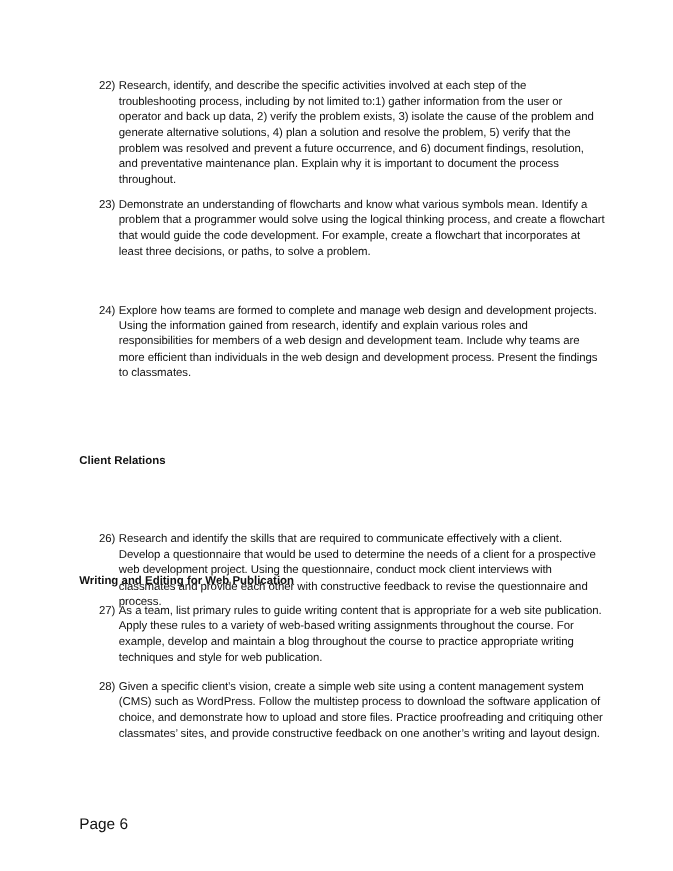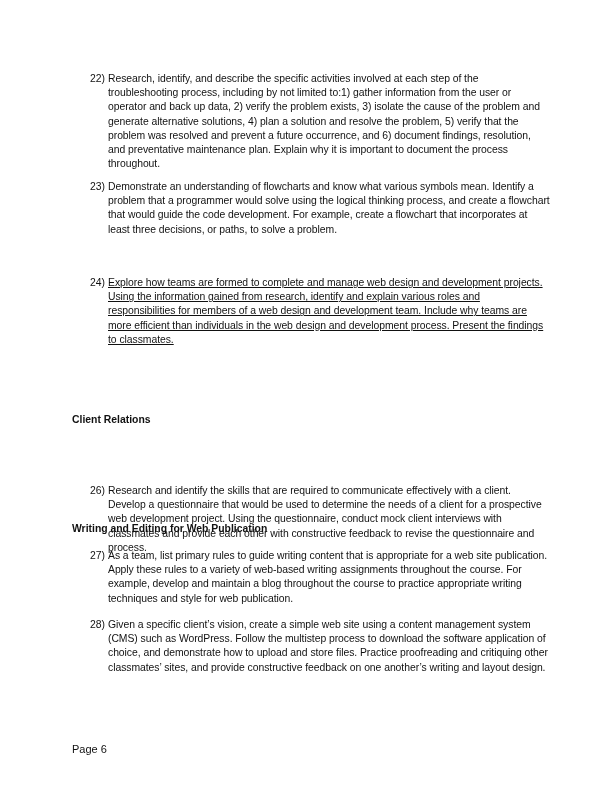--- a/index.html
+++ b/index.html
@@ -70,7 +70,7 @@
   </div>
 
 
-  <div class="item" style="top:276px;text-decoration:underline;">
+  <div class="item" style="top:276px;">
     <span class="num">24)</span>
     <span class="text">Explore how teams are formed to complete and manage web design and development projects. Using the information gained from research, identify and explain various roles and responsibilities for members of a web design and development team. Include why teams are more efficient than individuals in the web design and development process. Present the findings to classmates.</span>
   </div>

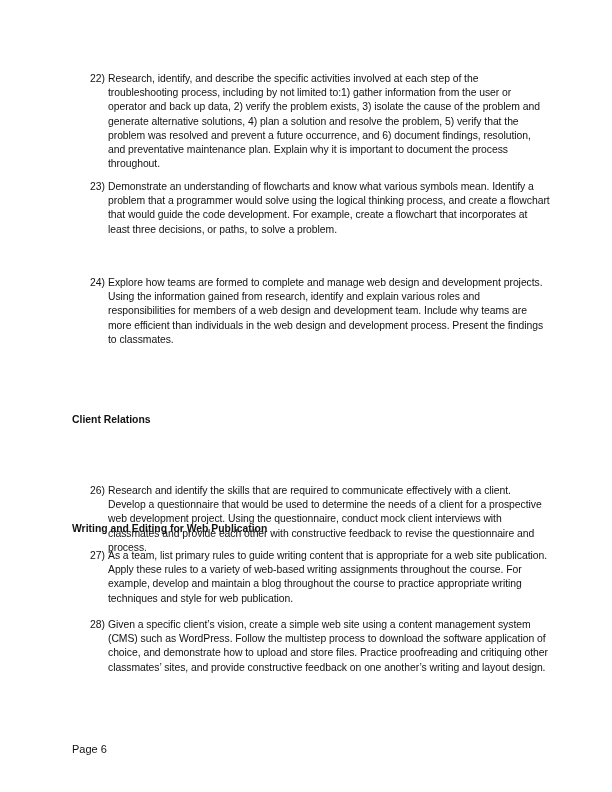--- a/index.html
+++ b/index.html
@@ -50,7 +50,7 @@
       position: absolute;
       left: 72px;
       top: 742px;
-      font-size: 11px;
+      font-size: 14px;
       line-height: 14px;
     }
   </style>

